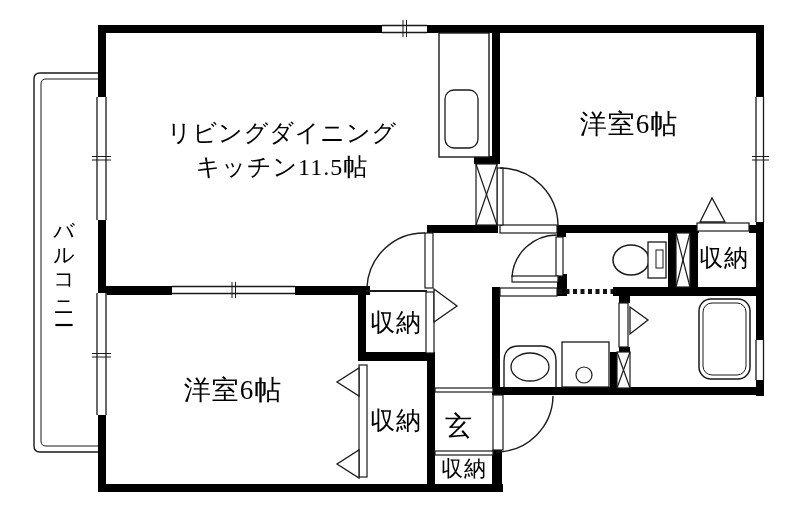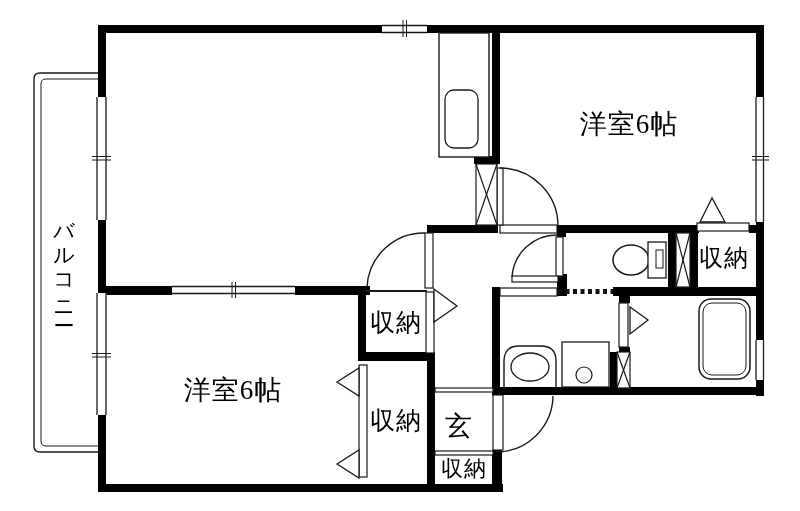--- a/index.html
+++ b/index.html
@@ -180,6 +180,7 @@
 </svg>
 
   <div class="lbl vert" style="left:64px;top:262px;font-size:21px;">バルコニー</div>
+  <div class="lbl" style="left:282px;top:133px;font-size:24px;">リビングダイニング</div>
   <div class="lbl" style="left:629px;top:124px;font-size:27px;">洋室6帖</div>
   <div class="lbl" style="left:233px;top:390px;font-size:27px;">洋室6帖</div>
   <div class="lbl" style="left:396px;top:322px;font-size:25px;">収納</div>

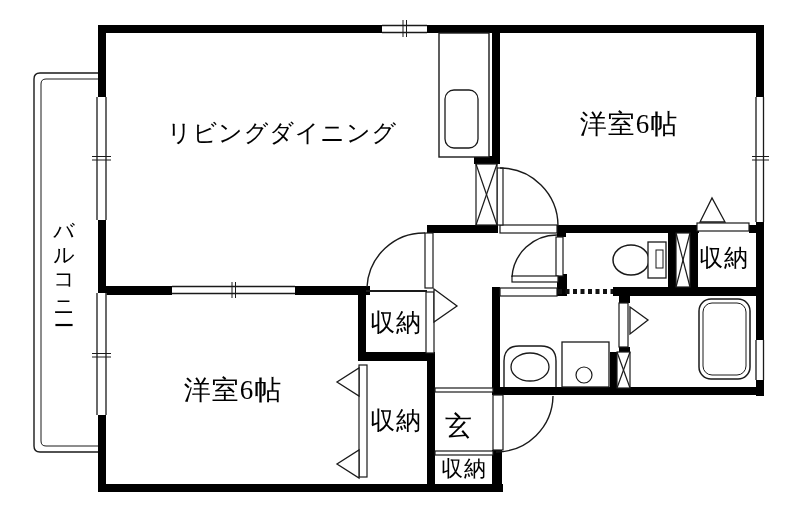--- a/index.html
+++ b/index.html
@@ -181,6 +181,7 @@
 
   <div class="lbl vert" style="left:64px;top:262px;font-size:21px;">バルコニー</div>
   <div class="lbl" style="left:282px;top:133px;font-size:24px;">リビングダイニング</div>
+  <div class="lbl" style="left:282px;top:167px;font-size:24px;">キッチン11.5帖</div>
   <div class="lbl" style="left:629px;top:124px;font-size:27px;">洋室6帖</div>
   <div class="lbl" style="left:233px;top:390px;font-size:27px;">洋室6帖</div>
   <div class="lbl" style="left:396px;top:322px;font-size:25px;">収納</div>

